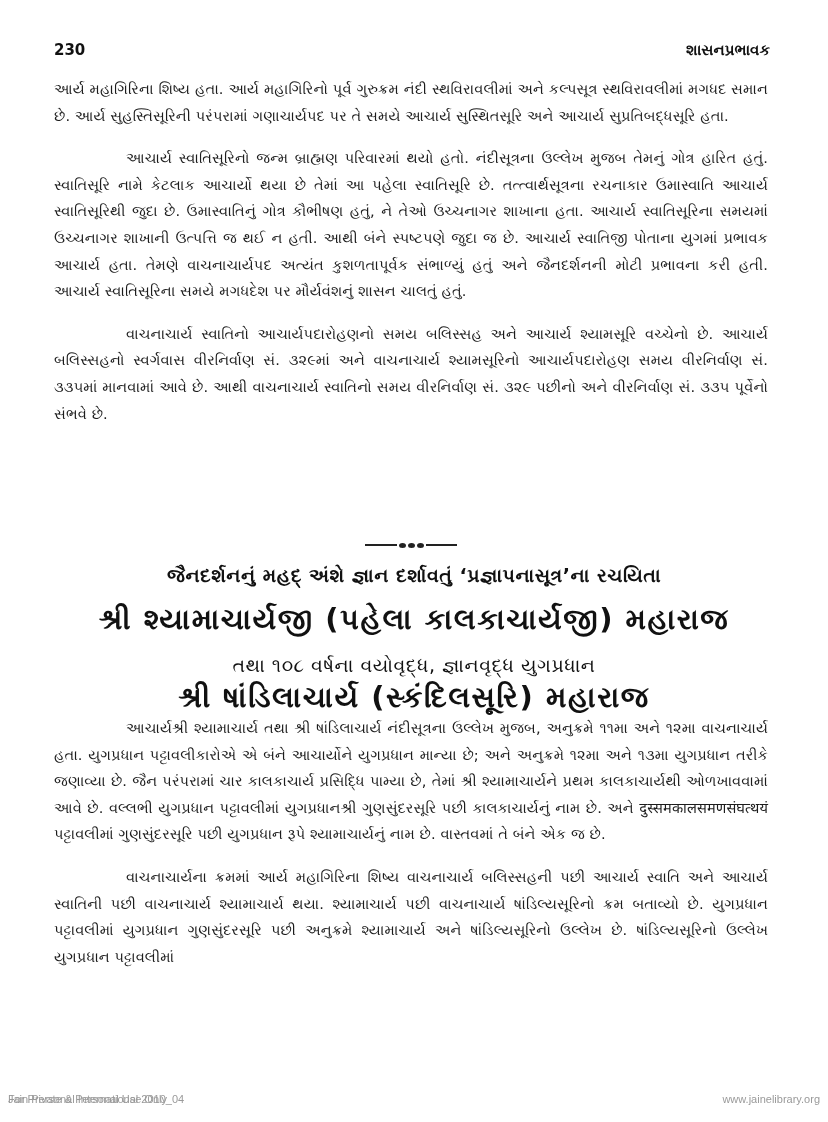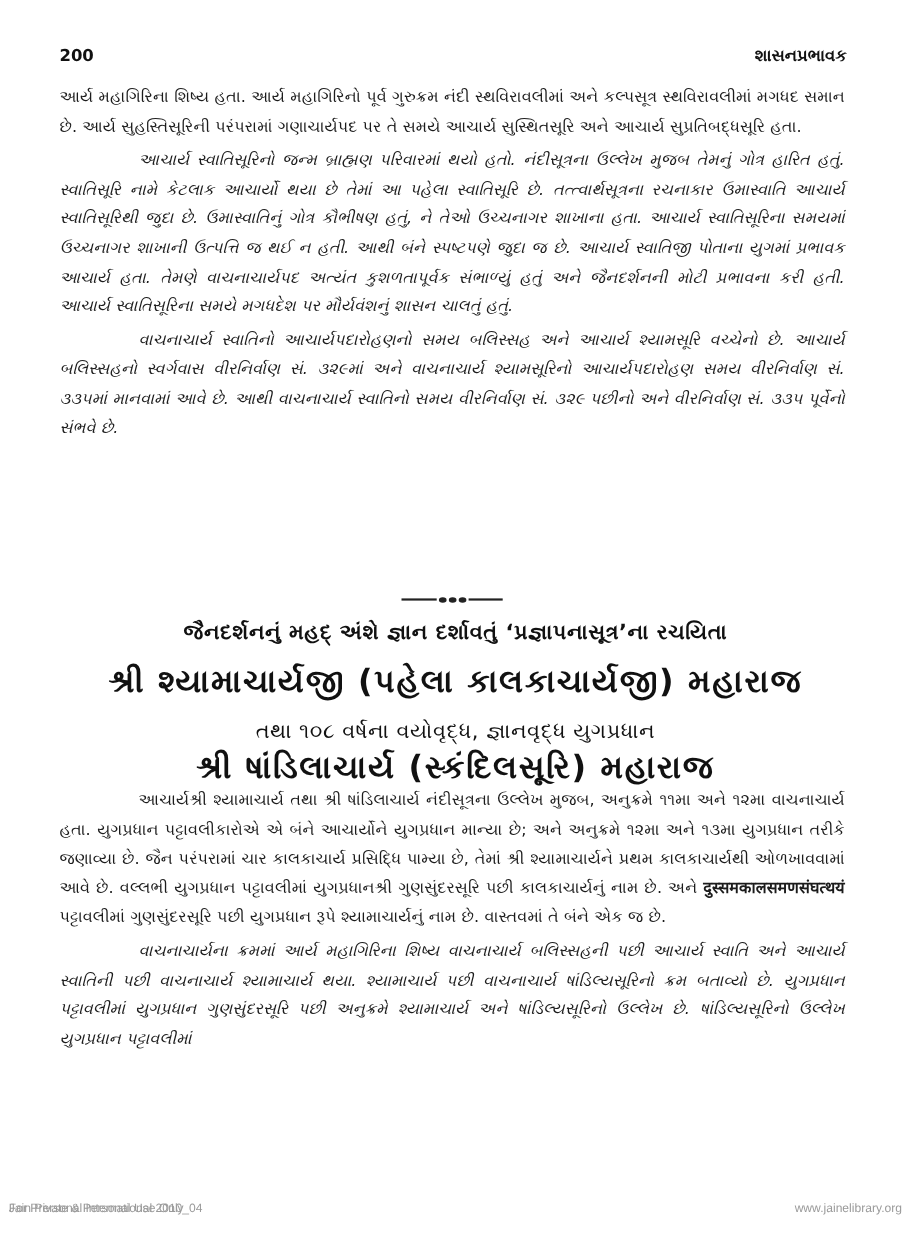--- a/index.html
+++ b/index.html
@@ -143,7 +143,7 @@
 <div class="page">
 
   <div class="running-head">
-    <span>200</span>
+    <span>230</span>
     <span>શાસનપ્રભાવક</span>
   </div>
 

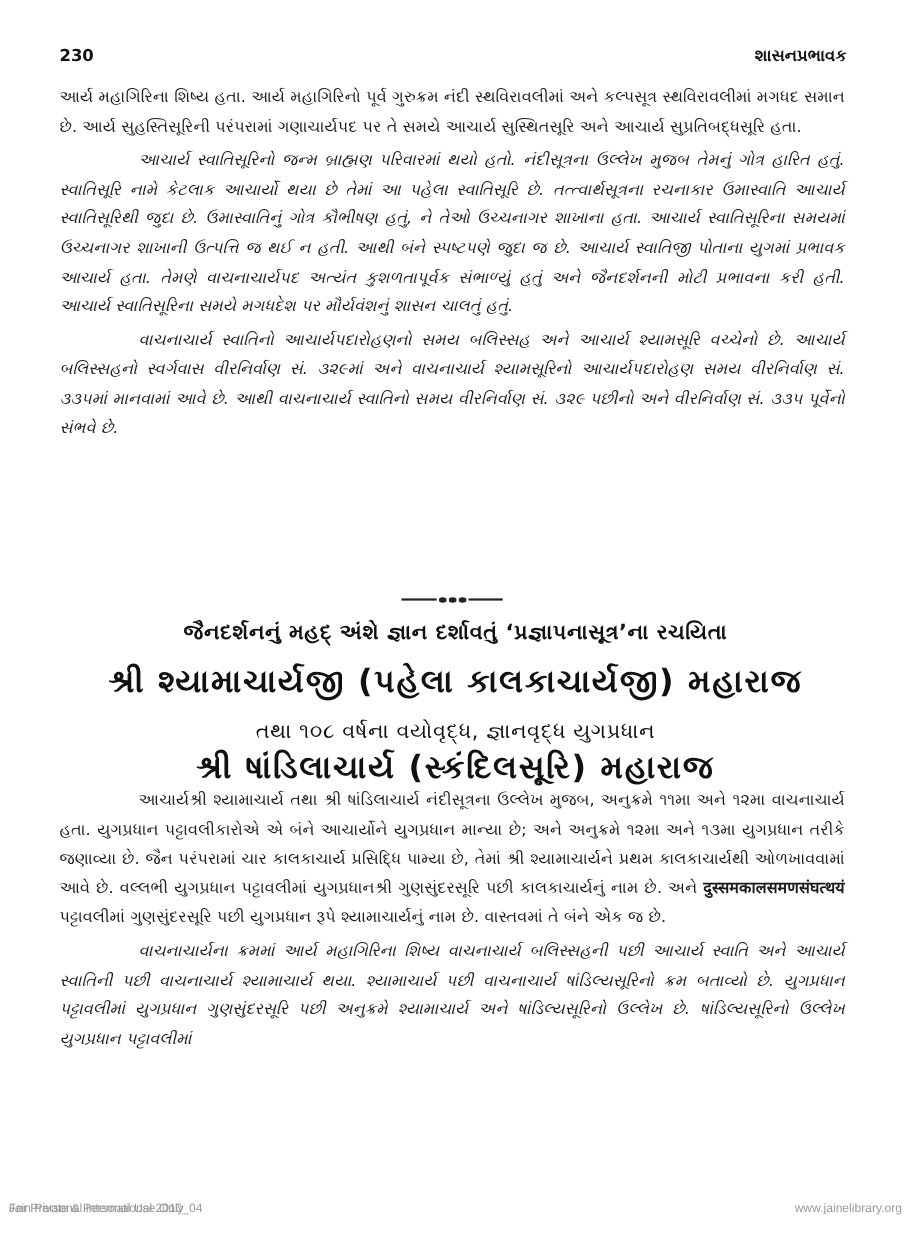--- a/index.html
+++ b/index.html
@@ -51,8 +51,7 @@
       text-indent: 72px;
     }
     .body-text p + p {
-      margin-top: 4px;
-      font-style: italic;
+      margin-top: 16px;
     }
     #block1 { top: 76px; }
     #block2 { top: 715px; }

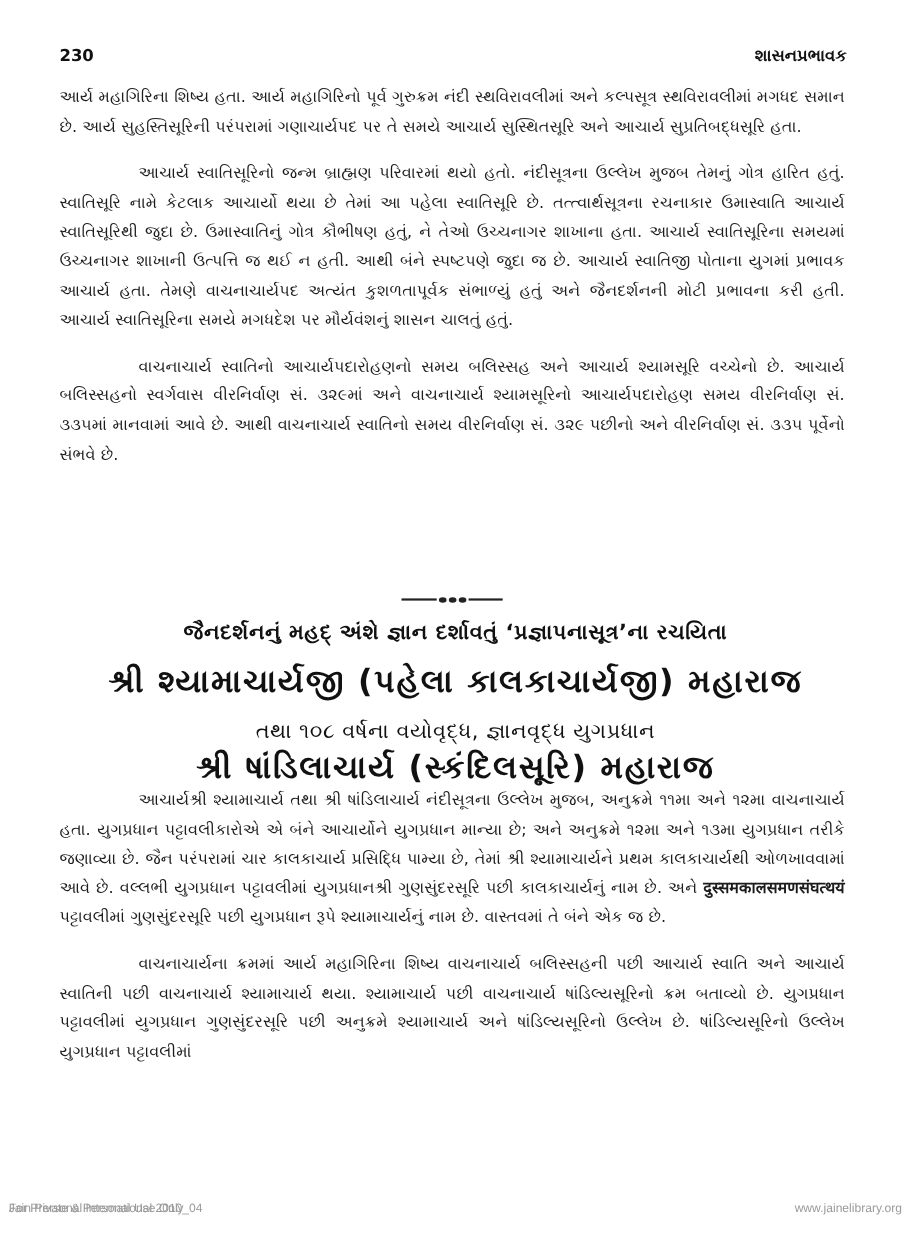--- a/index.html
+++ b/index.html
@@ -116,7 +116,7 @@
       letter-spacing: 1.5px;
     }
     .bold-inline {
-      font-weight: bold;
+      font-weight: normal;
     }
 
     .footer {

